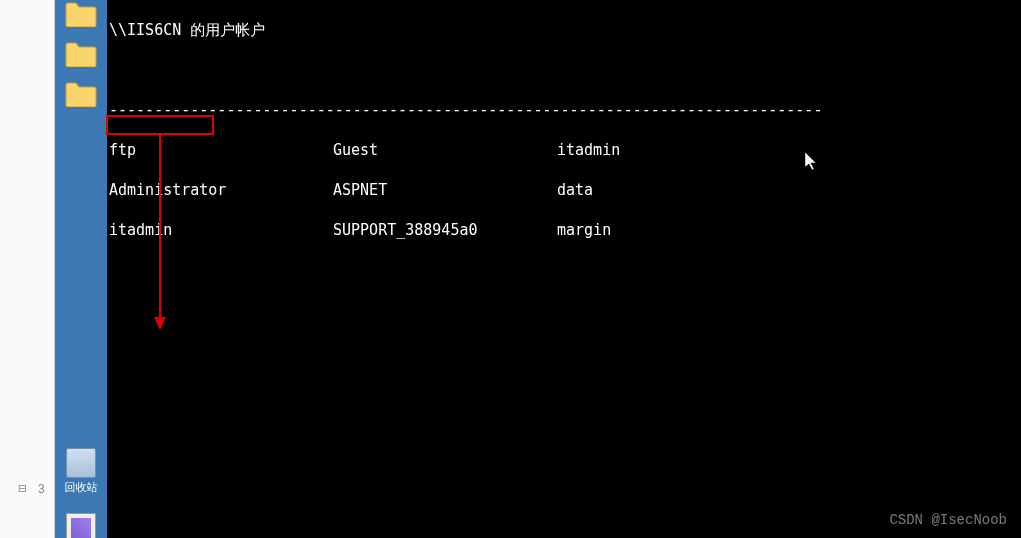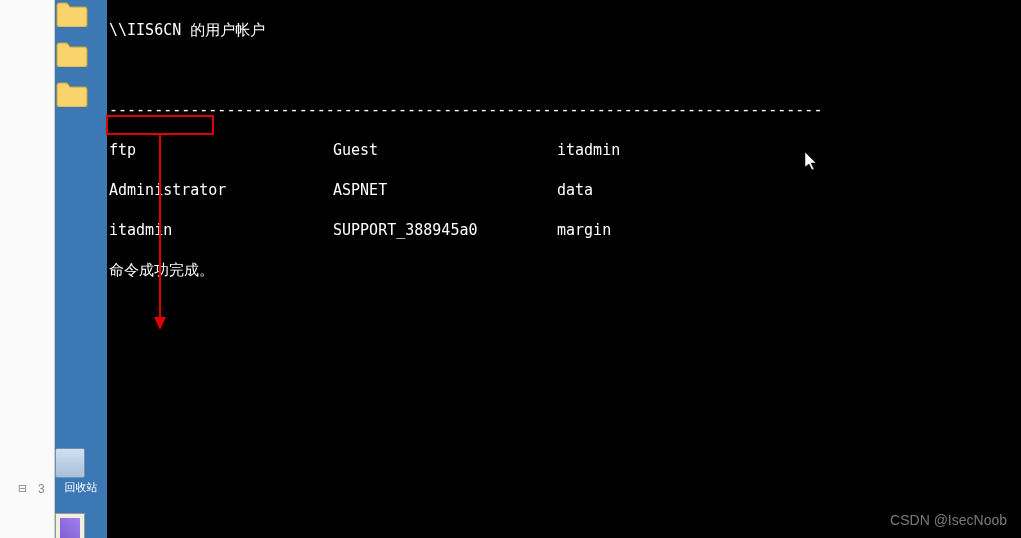--- a/index.html
+++ b/index.html
@@ -175,7 +175,6 @@
 <div class="line"><span style="display:inline-block;width:224px">ftp</span><span style="display:inline-block;width:224px">Guest</span><span>itadmin</span></div>
 <div class="line"><span style="display:inline-block;width:224px">Administrator</span><span style="display:inline-block;width:224px">ASPNET</span><span>data</span></div>
 <div class="line"><span style="display:inline-block;width:224px">itadmin</span><span style="display:inline-block;width:224px">SUPPORT_388945a0</span><span>margin</span></div>
-<div class="line">命令成功完成。</div>
 <div class="line"></div>
 <div class="line"></div>
 <div class="line"></div>

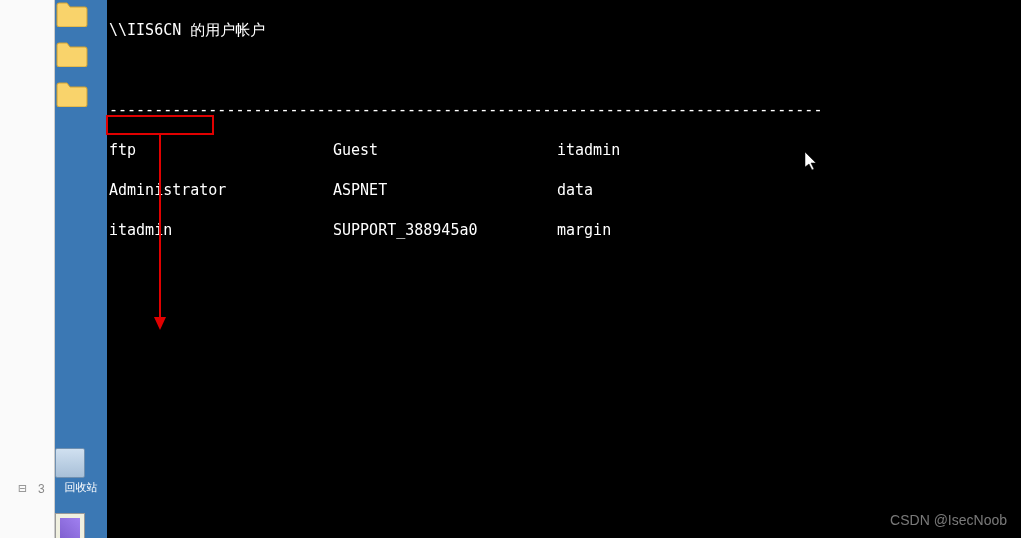--- a/index.html
+++ b/index.html
@@ -51,6 +51,7 @@
       margin-top: 5px;
       display: flex;
       flex-direction: column;
+      align-items: center;
       gap: 2px;
       cursor: pointer;
     }

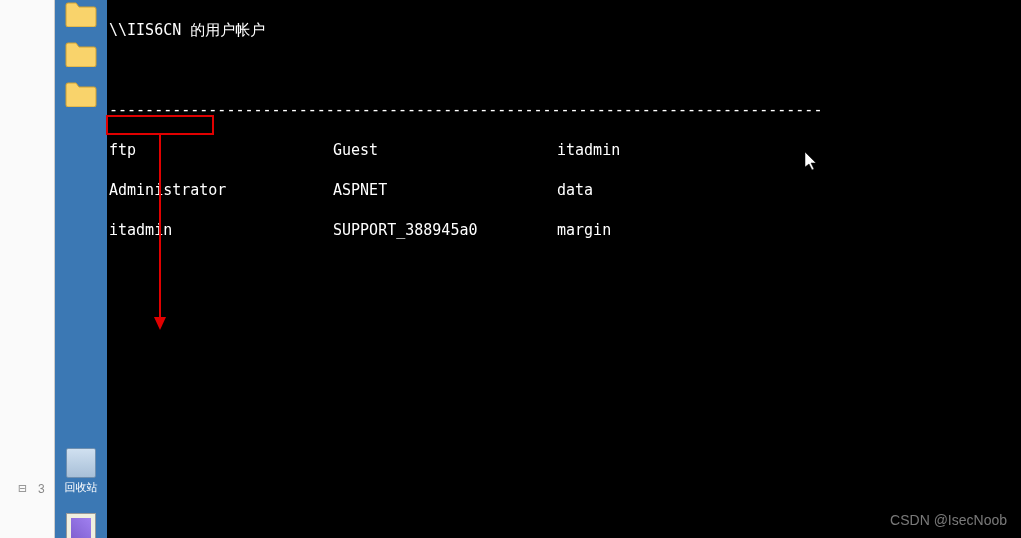--- a/index.html
+++ b/index.html
@@ -123,7 +123,7 @@
       right: 14px;
       bottom: 10px;
       color: rgba(220,220,220,0.55);
-      font-family: Liberation Sans, sans-serif;
+      font-family: Liberation Mono, monospace;
       font-size: 14px;
     }
   </style>

